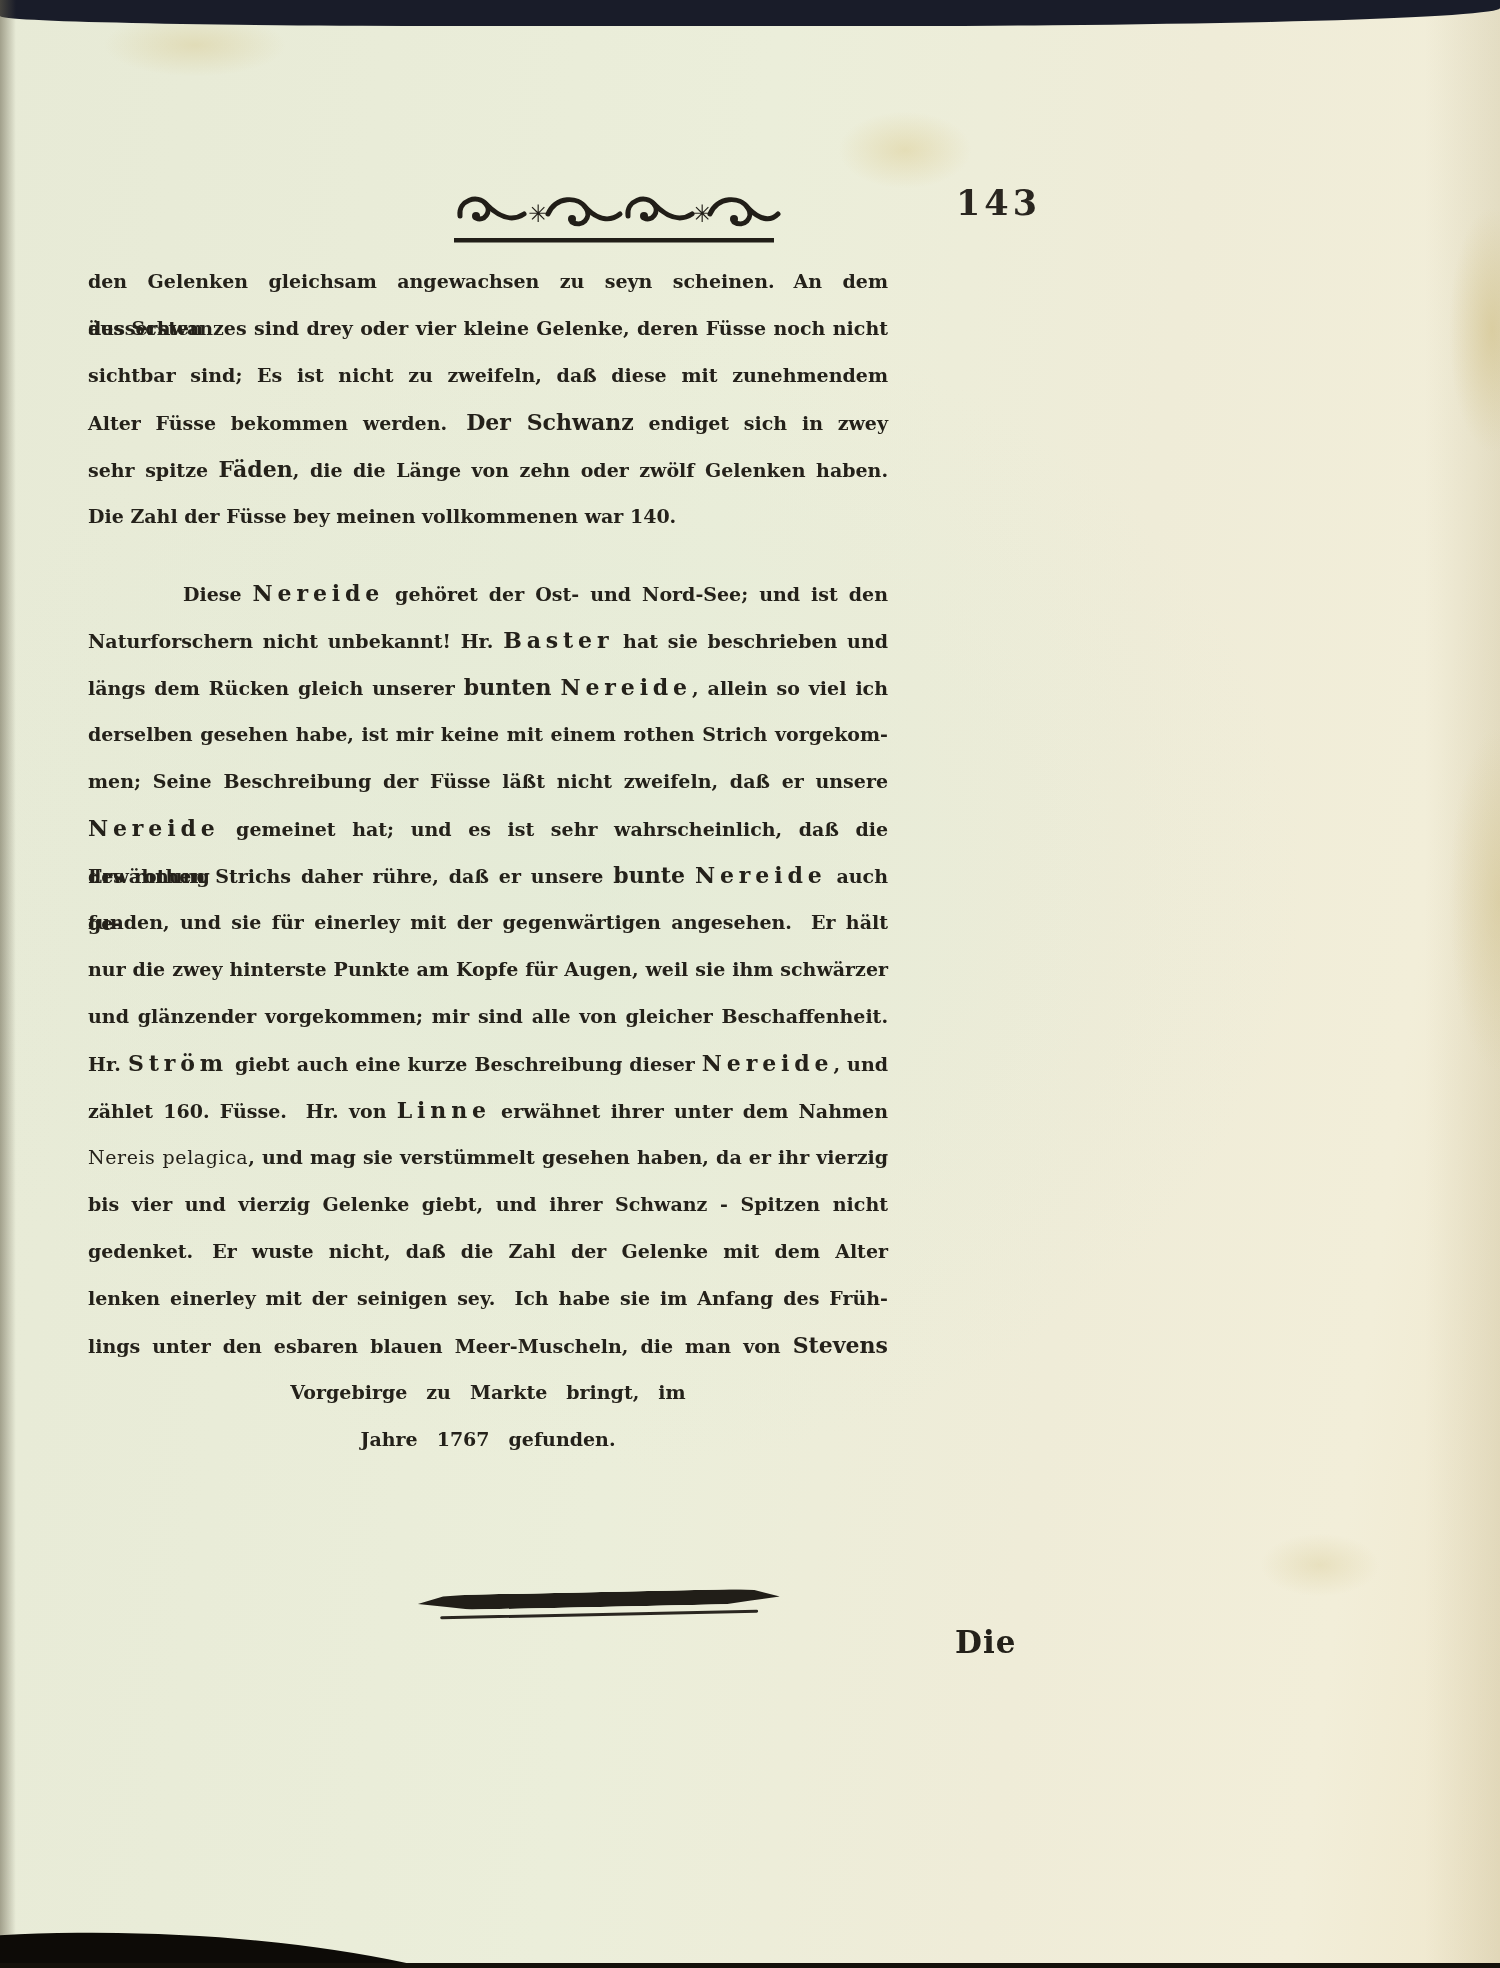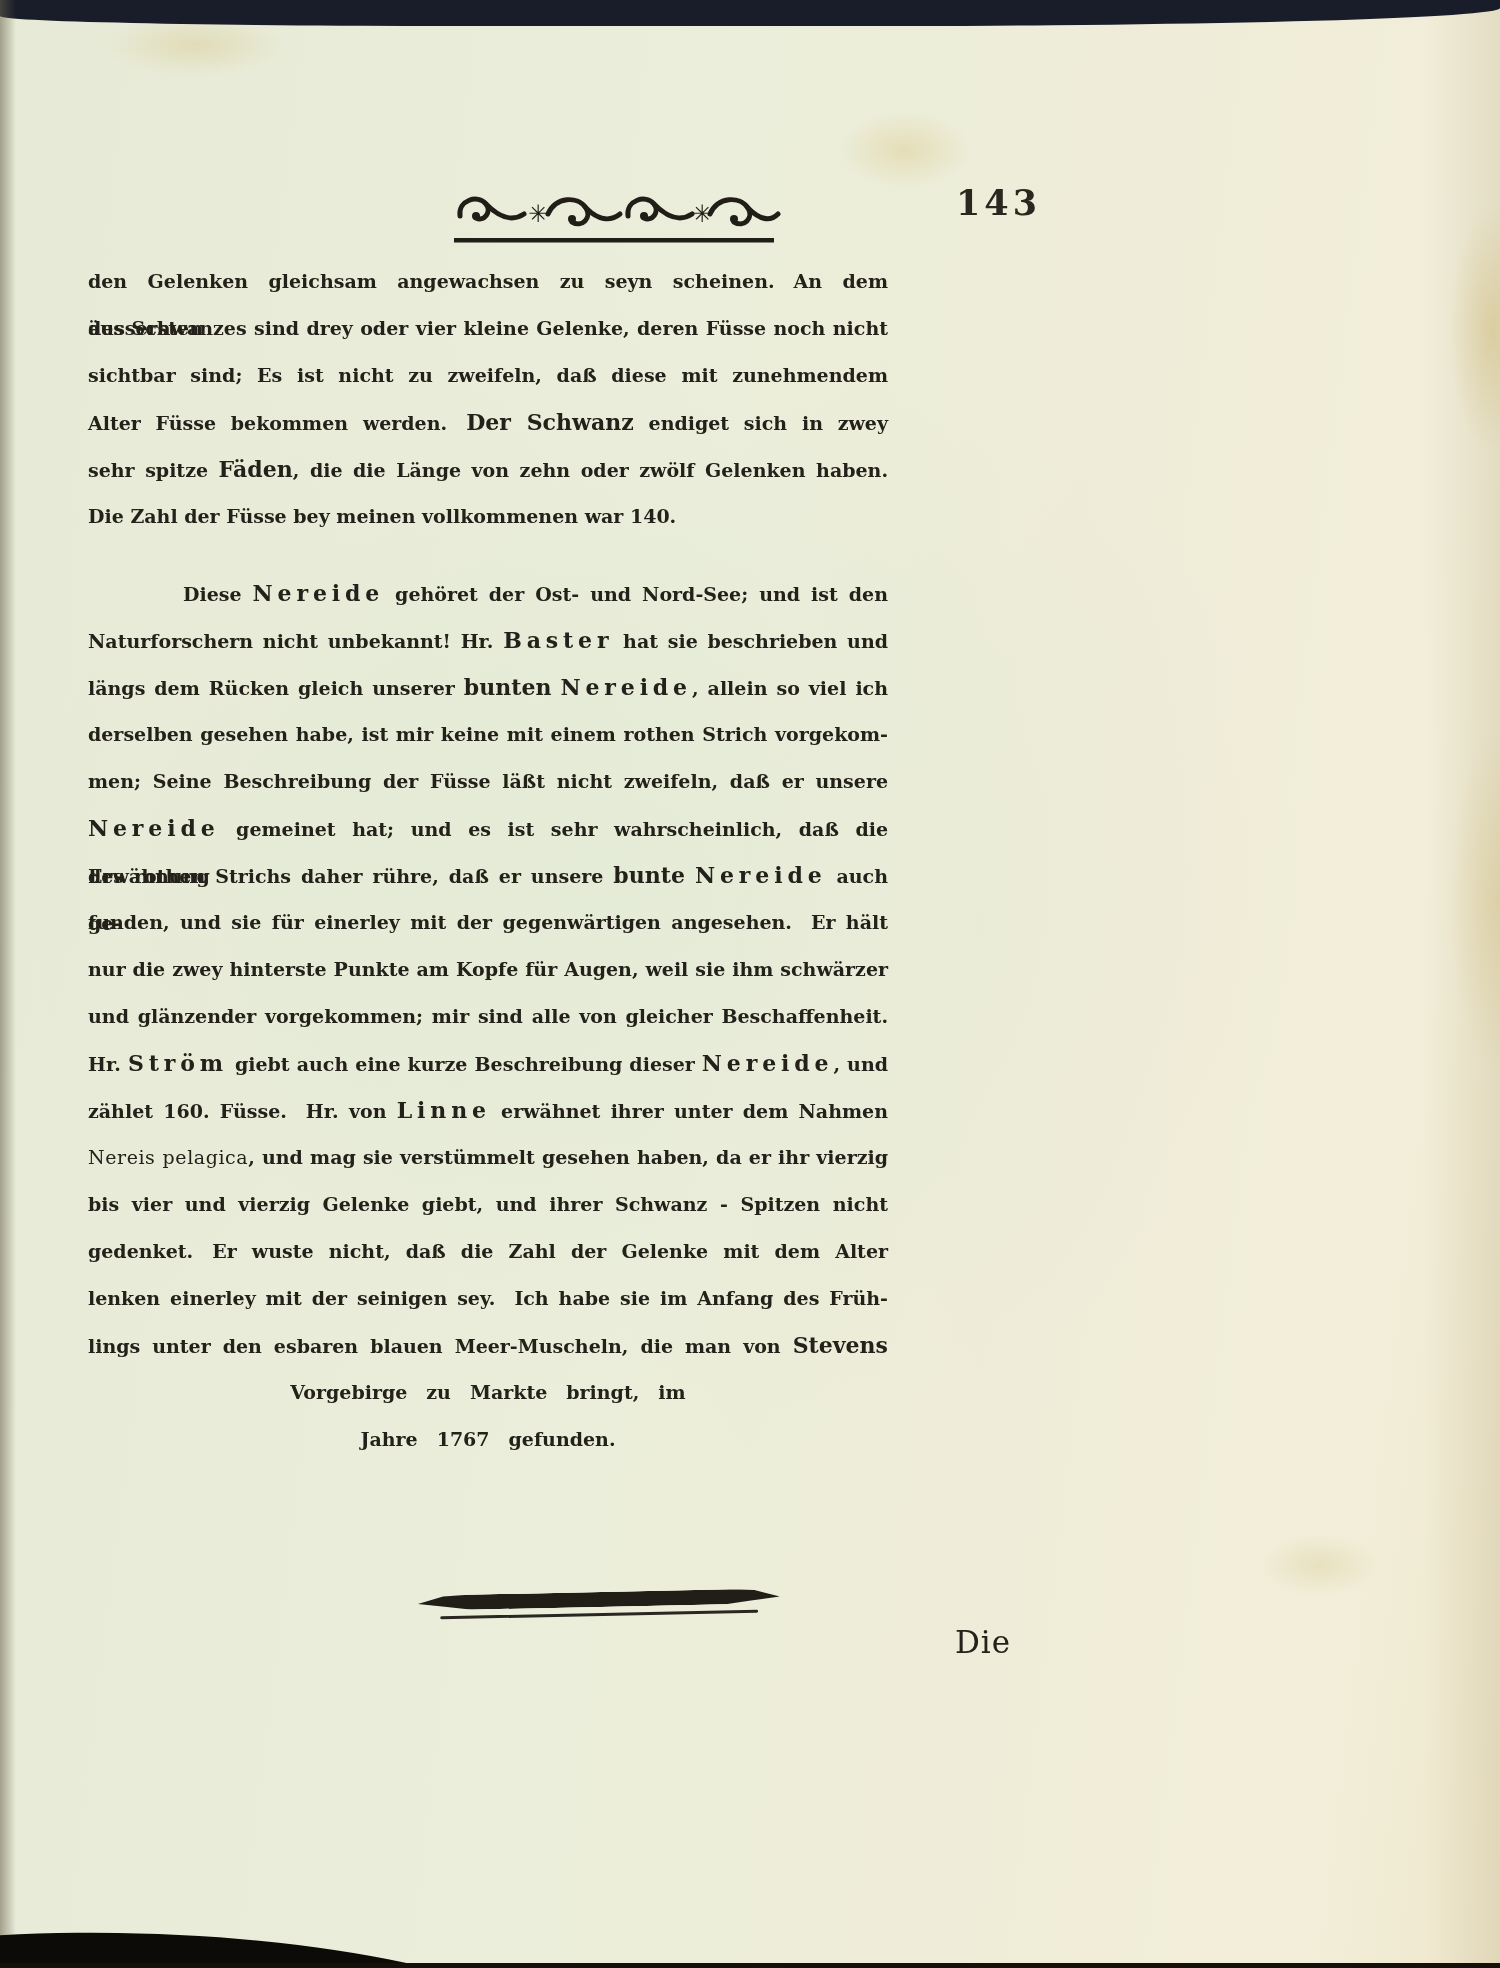--- a/index.html
+++ b/index.html
@@ -70,7 +70,7 @@
   }
   .catchword{
     position:absolute;left:955px;top:1624px;
-    font-size:31px;font-weight:normal;color:#24211a;letter-spacing:1px;
+    font-size:31px;font-weight:bold;color:#24211a;letter-spacing:1px;
   }
 </style>
 </head>

